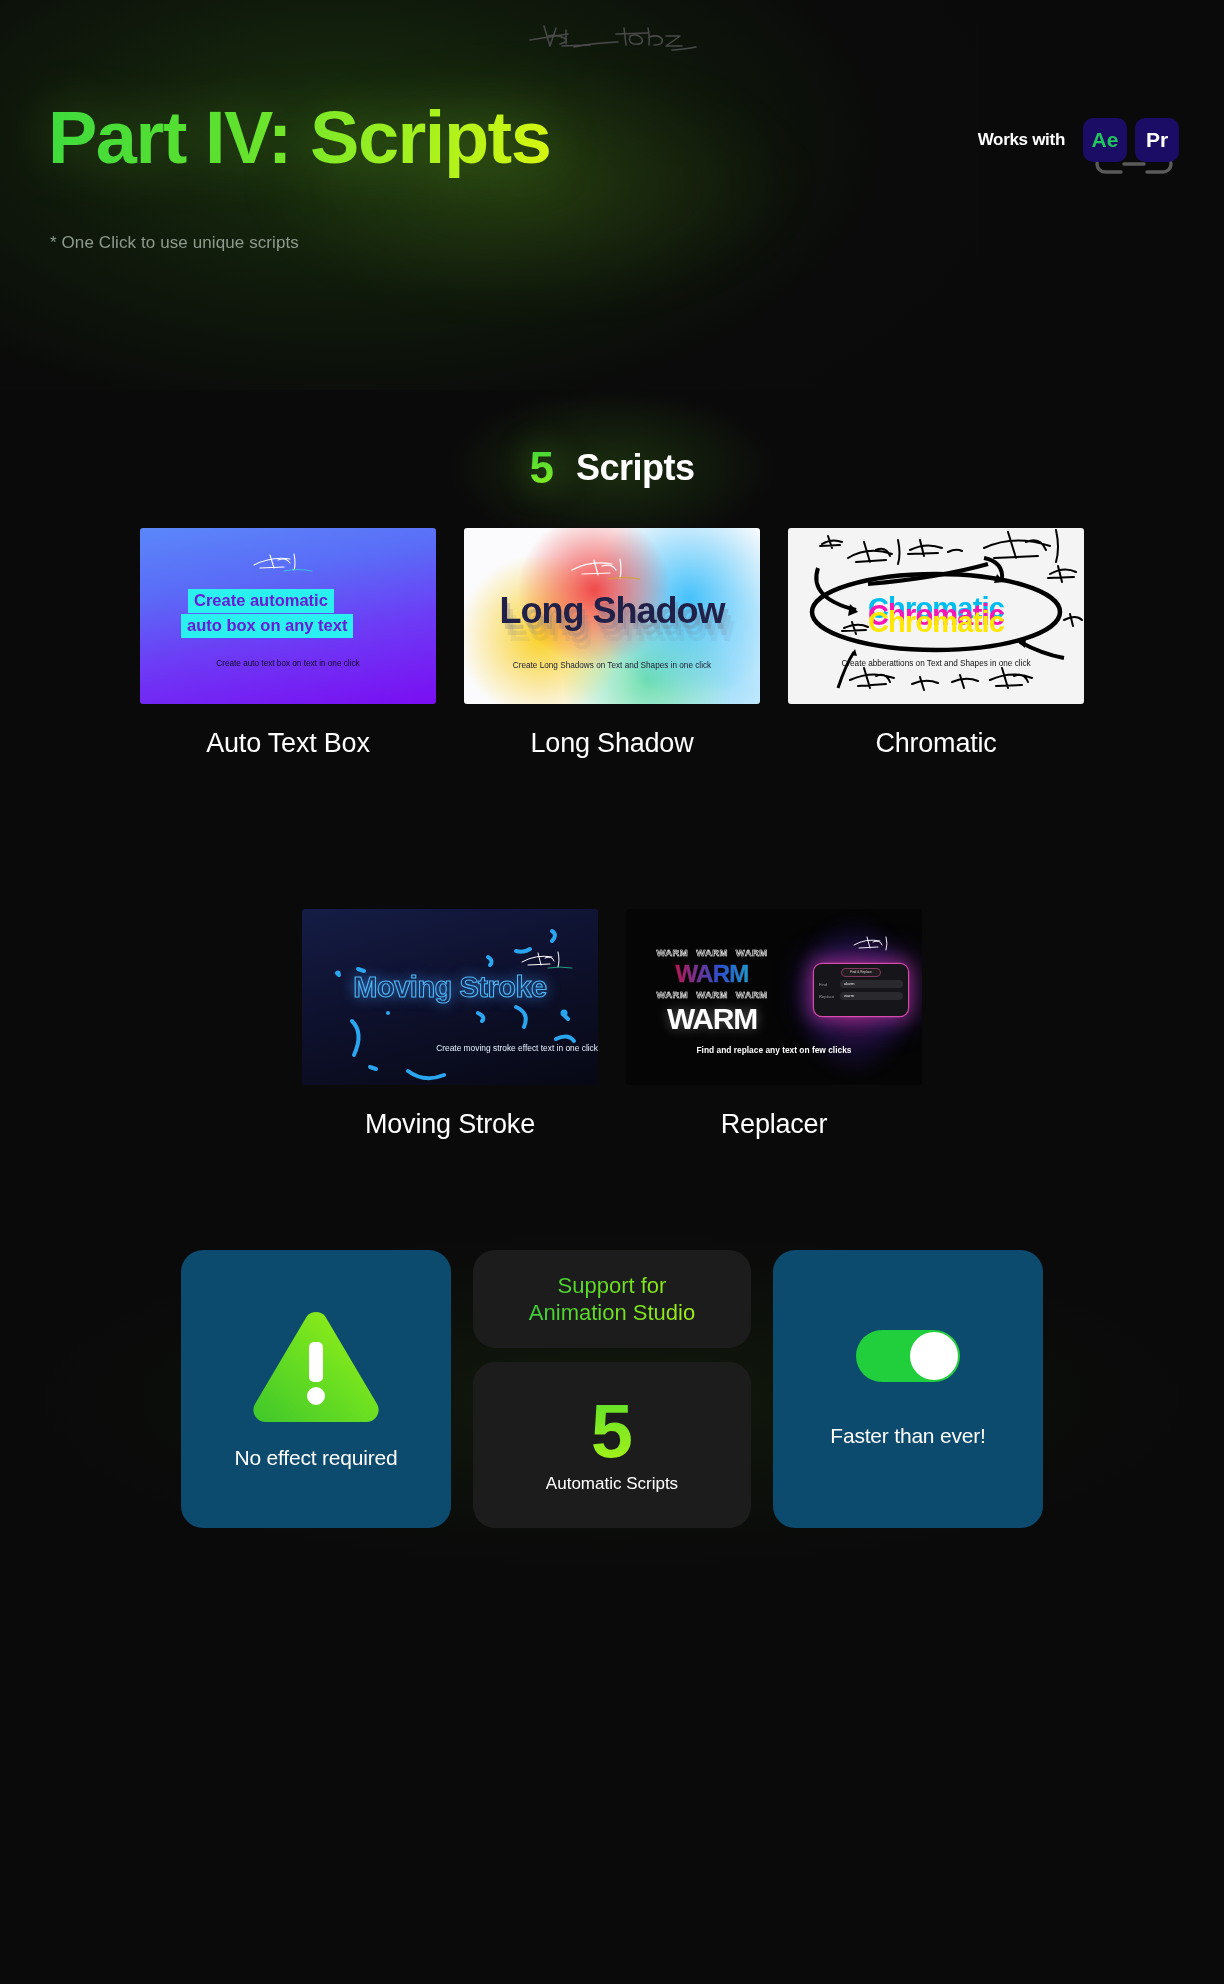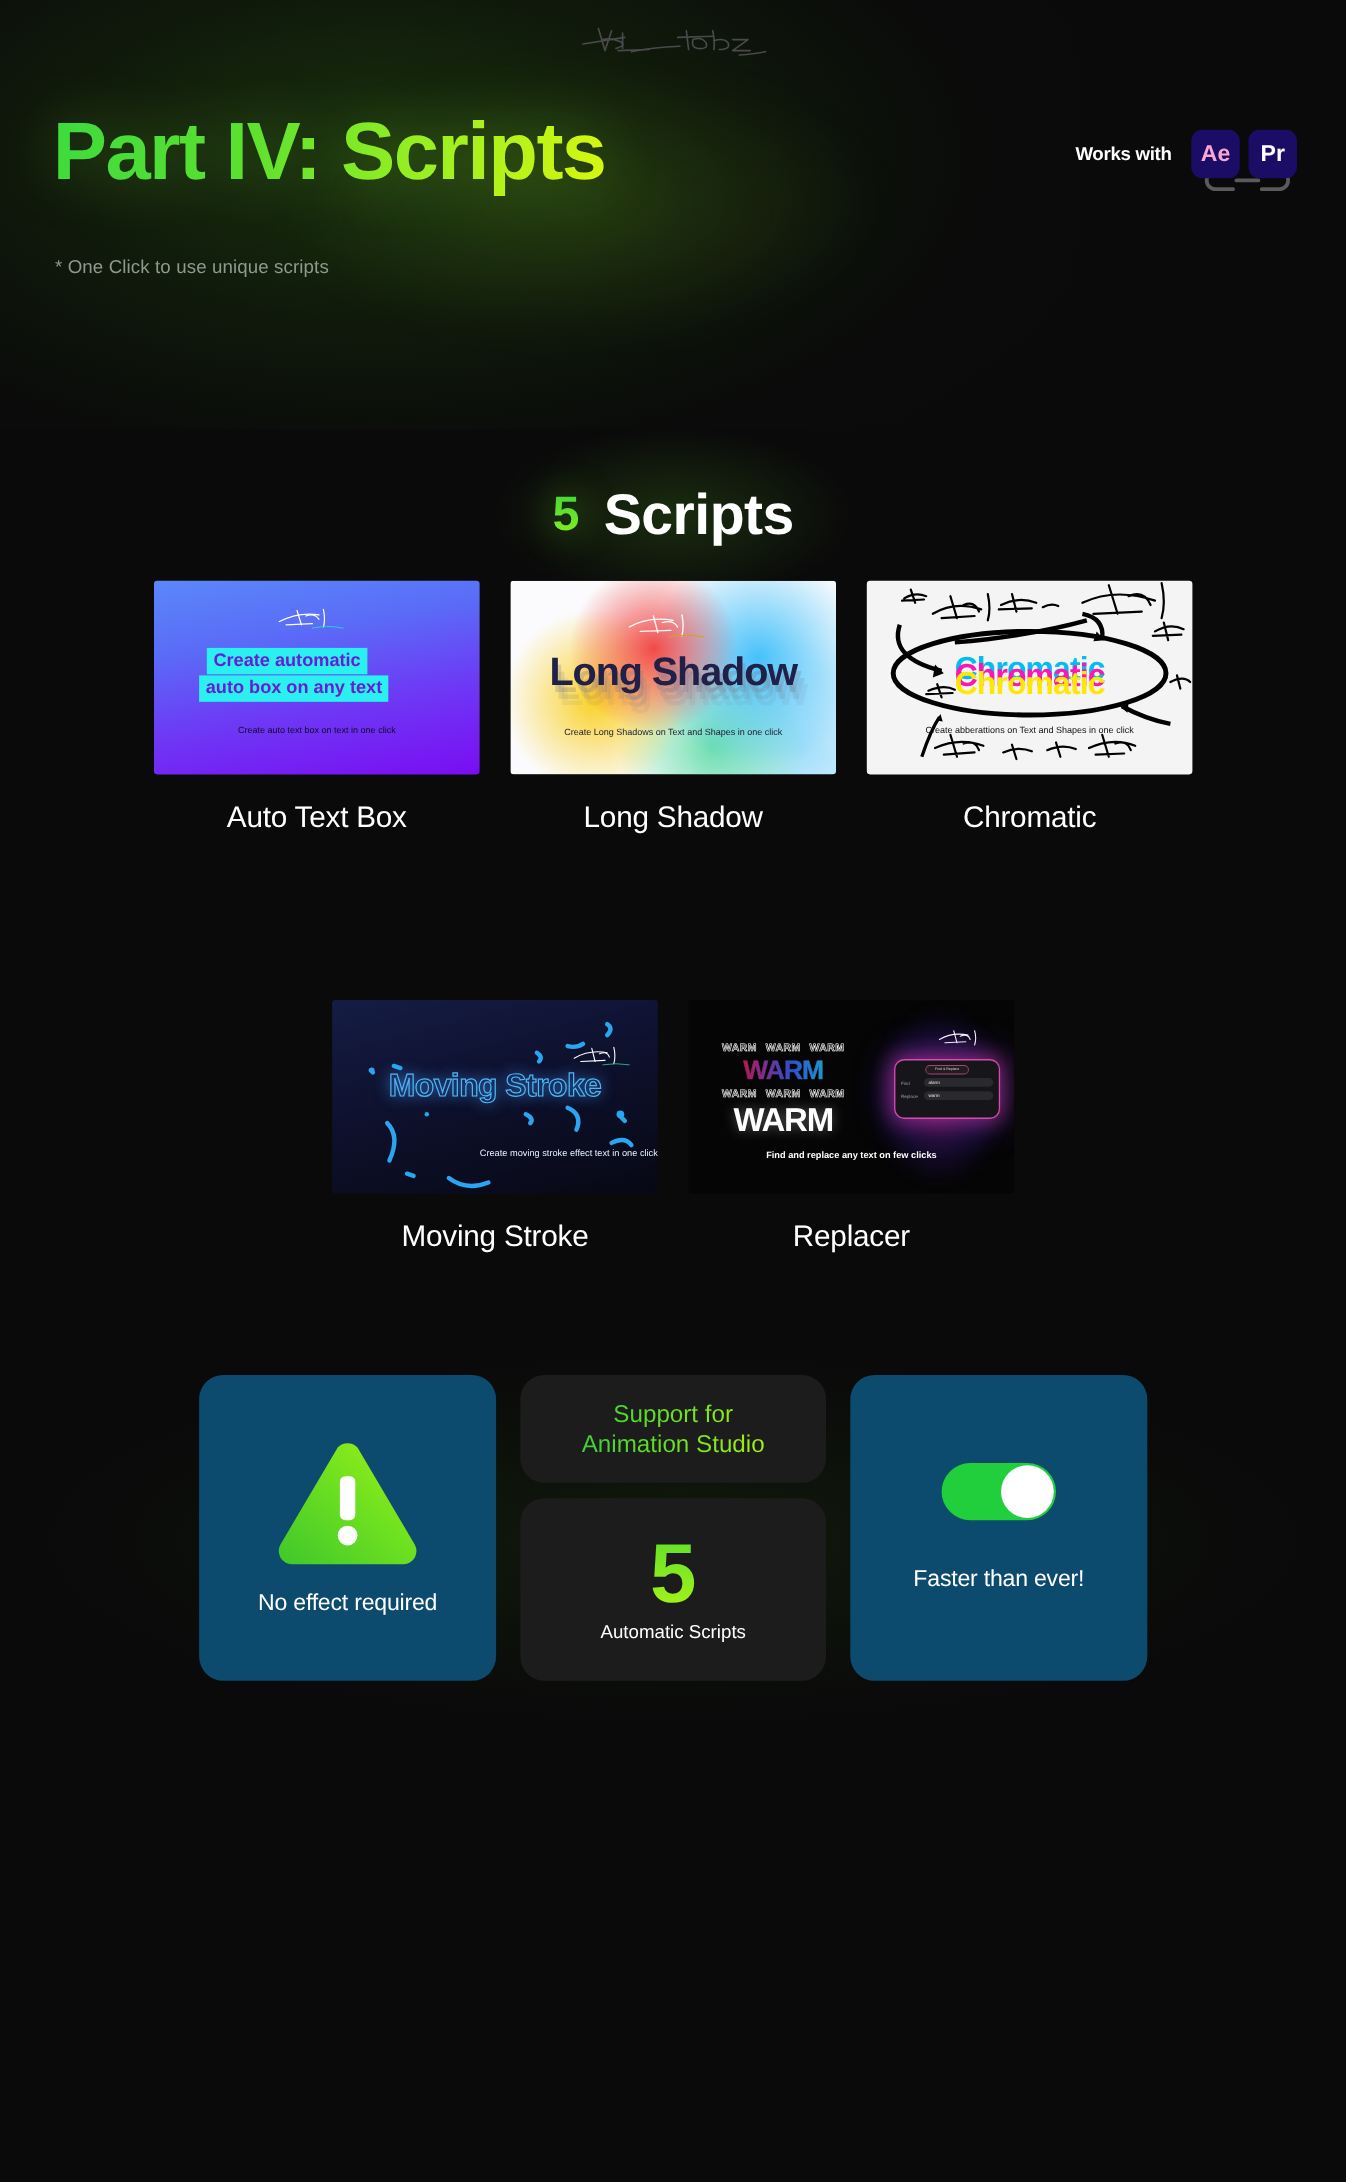--- a/index.html
+++ b/index.html
@@ -74,7 +74,7 @@
     font-size:21px; font-weight:700;
     position:relative; z-index:2;
   }
-  .badge.ae { color:#f9a8d4; }
+  .badge.ae { color:#22c55e; }
   .badge.pr { color:#ffffff; }
 
   .hero-sub {

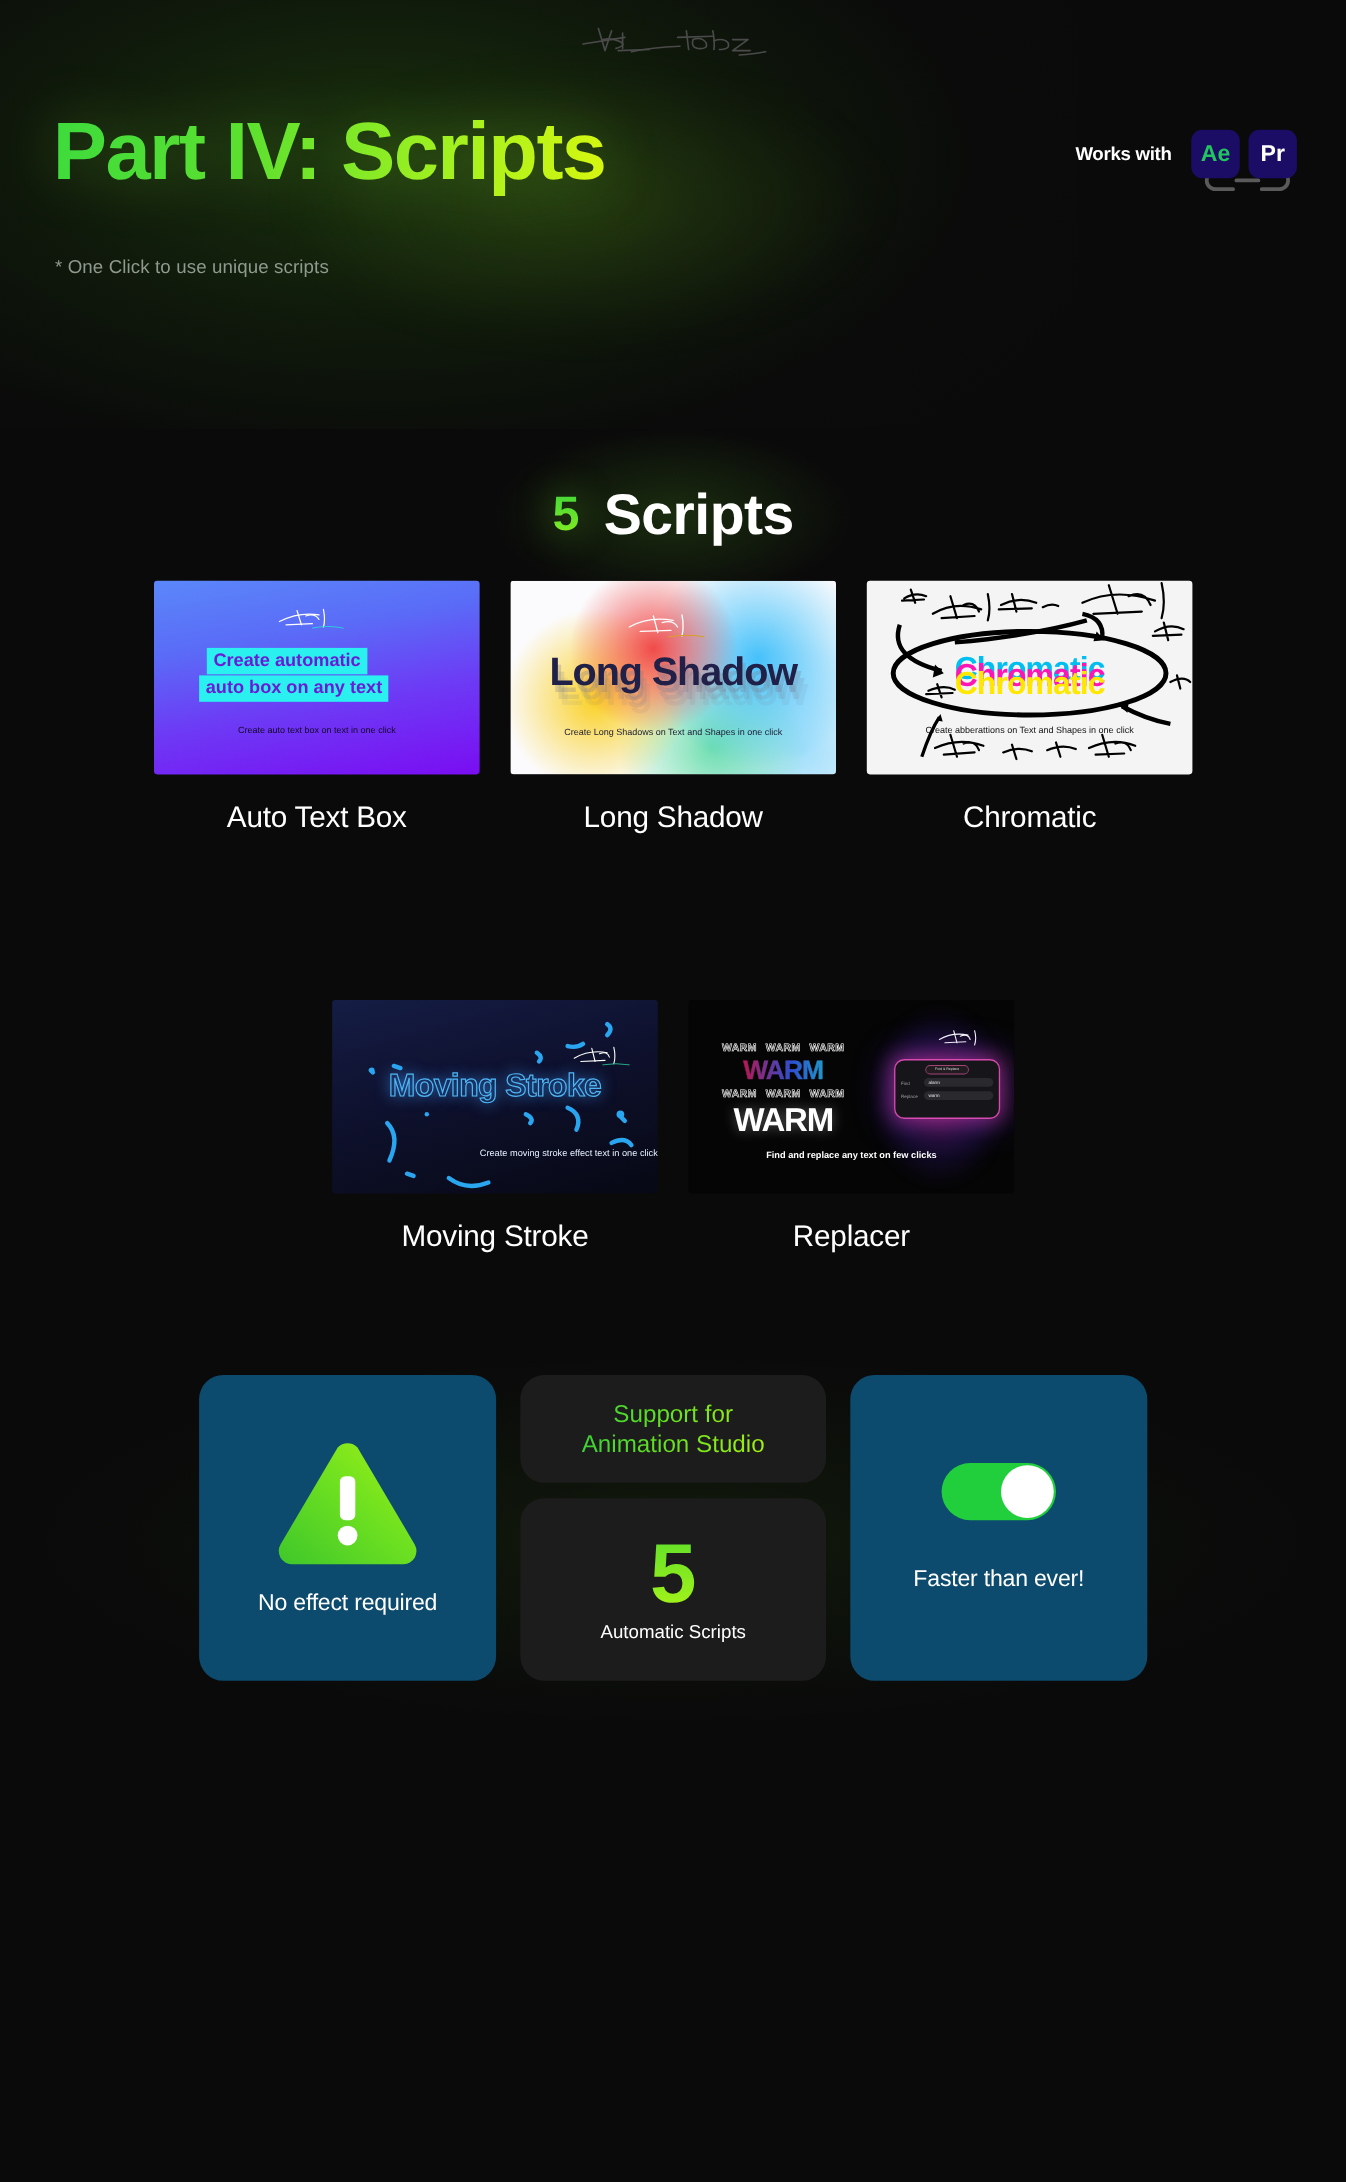--- a/index.html
+++ b/index.html
@@ -106,7 +106,7 @@
     position:relative; z-index:2;
     filter:drop-shadow(0 0 16px rgba(120,230,40,0.5));
   }
-  .count-word { font-size:52px; font-weight:bold; color:#fff; position:relative; z-index:2; letter-spacing:-0.5px; }
+  .count-word { font-size:36px; font-weight:bold; color:#fff; position:relative; z-index:2; letter-spacing:-0.5px; }
 
   
   .grid-row {

